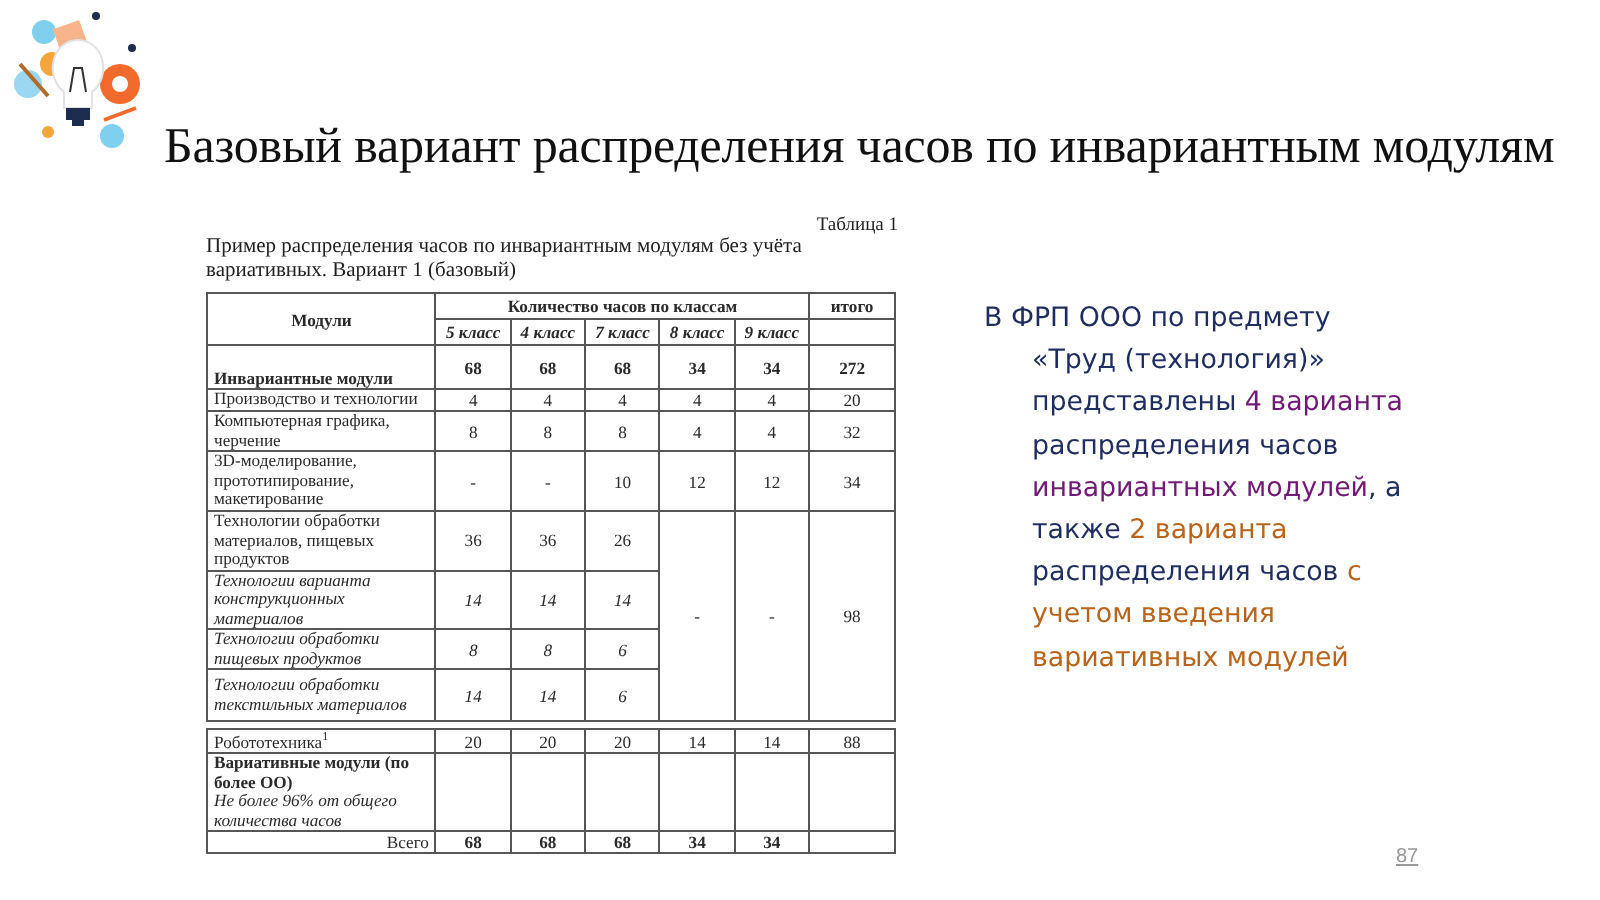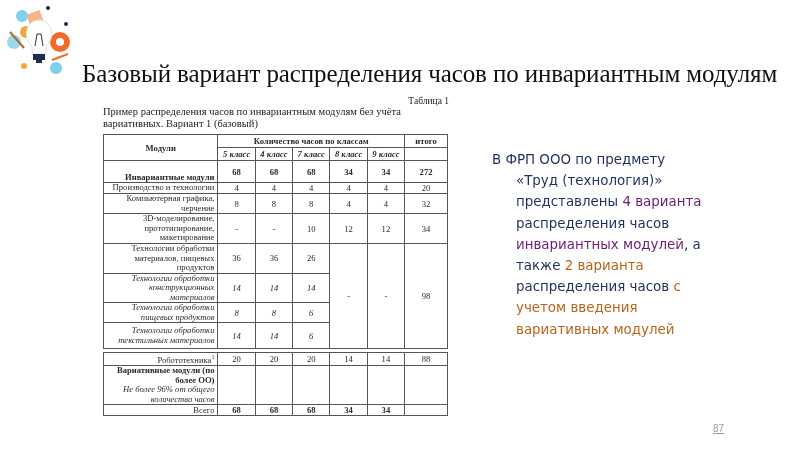--- a/index.html
+++ b/index.html
@@ -6,7 +6,7 @@
   body { width:800px; height:450px; background:#ffffff; position:relative; overflow:hidden; font-family:"Liberation Serif", serif; }
   .logo { position:absolute; left:6px; top:2px; width:66px; height:74px; }
   .title { position:absolute; left:82px; top:60px; width:680px; font-family:Liberation Serif, serif; font-size:25px; color:#111; white-space:nowrap; letter-spacing:-0.1px; }
-  .table-area { position:absolute; left:103px; top:96px; width:350px; }
+  .table-area { position:absolute; left:103px; top:108px; width:350px; }
   .tab-num { text-align:right; font-size:9.5px; color:#222; margin-right:4px; }
   .tab-caption { font-size:10.5px; color:#222; line-height:12px; margin-bottom:4px; }
   table.t { border-collapse:collapse; width:345px; font-family:"Liberation Serif", serif; font-size:8.6px; color:#2a2a2a;padding-left:28px; }

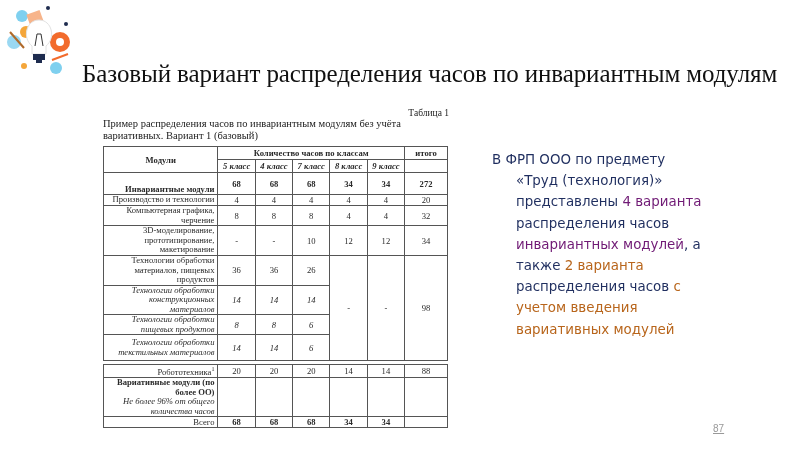--- a/index.html
+++ b/index.html
@@ -12,7 +12,7 @@
   table.t { border-collapse:collapse; width:345px; font-family:"Liberation Serif", serif; font-size:8.6px; color:#2a2a2a;padding-left:28px; }
   table.t td, table.t th { border:1px solid #555; padding:0 3px; text-align:center; vertical-align:middle; }
   table.t th { font-weight:bold; }
-  table.t td.lbl { text-align:right; line-height:9.5px; }
+  table.t td.lbl { text-align:left; line-height:9.5px; }
   table.t .b { font-weight:bold; }
   table.t .i { font-style:italic; }
   .col0 { width:118px; } .colc { width:33px; } .colt { width:40px; }

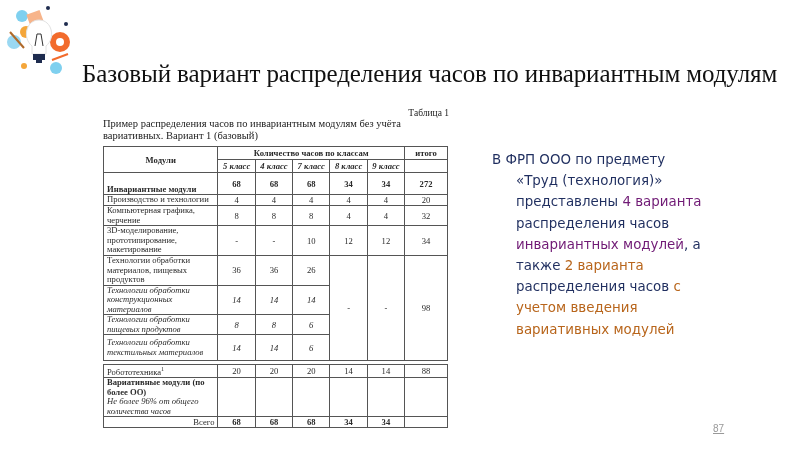--- a/index.html
+++ b/index.html
@@ -116,7 +116,7 @@
       <td rowspan="4">98</td>
     </tr>
     <tr style="height:20px">
-      <td class="lbl i">Технологии обработки конструкционных материалов</td>
+      <td class="lbl i">Технологии варианта конструкционных материалов</td>
       <td class="i">14</td>
       <td class="i">14</td>
       <td class="i">14</td>

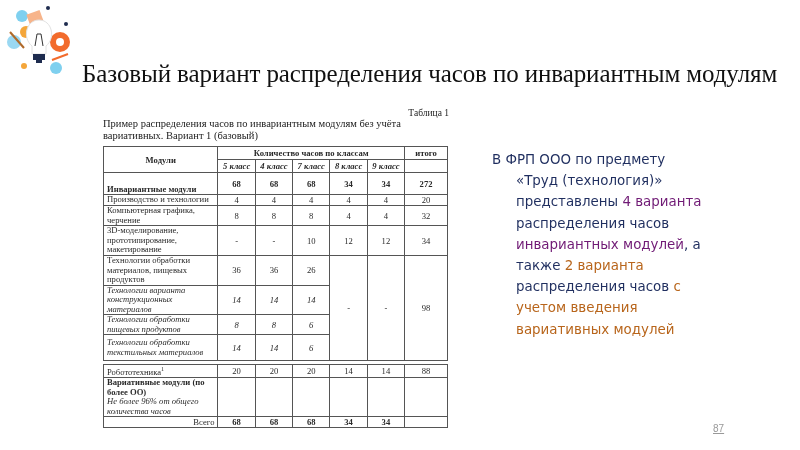--- a/index.html
+++ b/index.html
@@ -21,7 +21,7 @@
   .right-text .indent { padding-left:24px; display:block; }
   .green { color:#701a75; }
   .orange { color:#b8651b; }
-  .page-num { position:absolute; left:713px; top:423px; font-family:"Liberation Sans", sans-serif; font-size:10px; color:#999;text-decoration:underline; }
+  .page-num { position:absolute; left:698px; top:423px; font-family:"Liberation Sans", sans-serif; font-size:10px; color:#999;text-decoration:underline; }
 </style>
 </head>
 <body>

